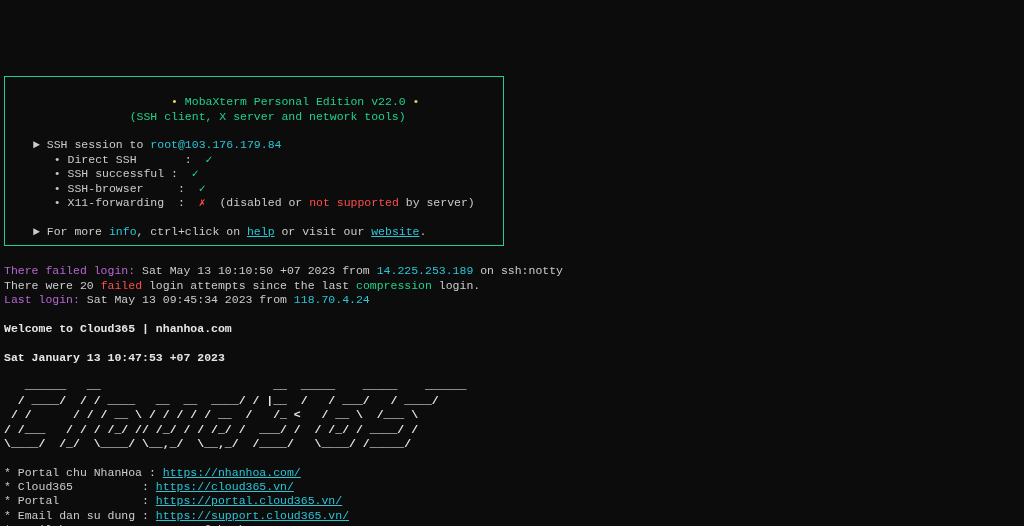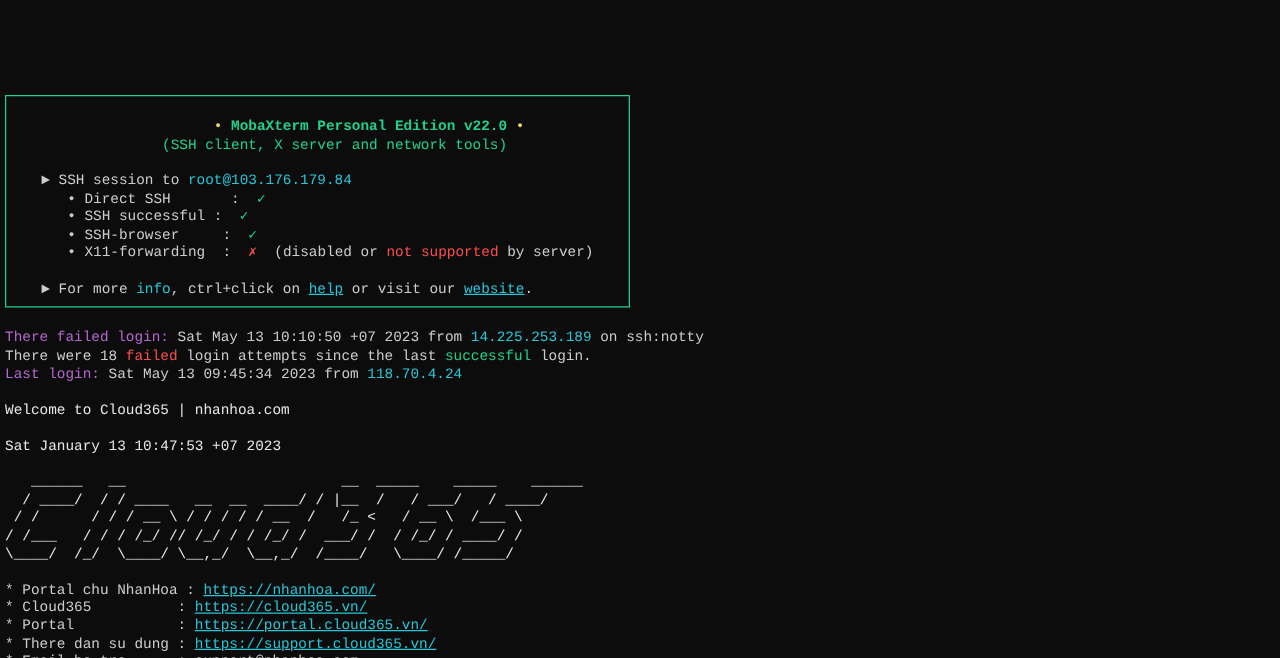--- a/index.html
+++ b/index.html
@@ -19,7 +19,7 @@
     padding: 4px 4px 0 4px;
   }
   .green   { color: #21d18b; }
-  .bgreen  { color: #21d18b; font-weight: bold; }
+  .bgreen  { color: #21d18b; font-weight: normal; }
   .cyan    { color: #28c6d6; }
   .red     { color: #ff4d4d; }
   .yellow  { color: #e8d26b; }

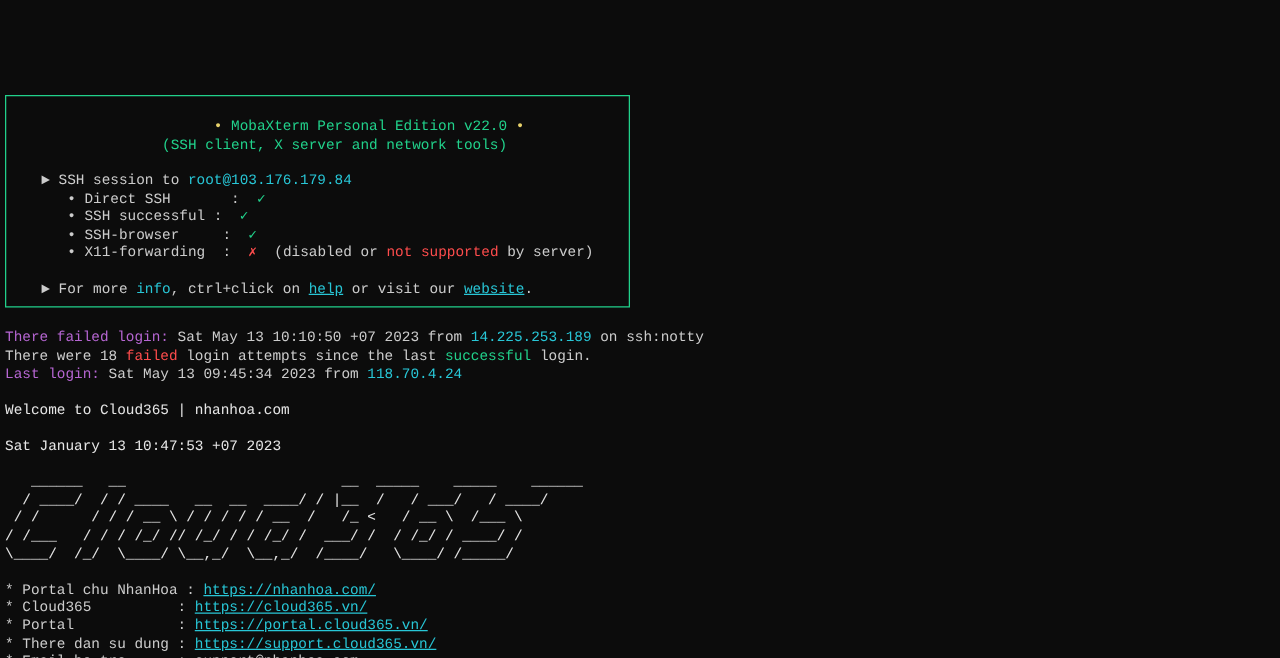--- a/index.html
+++ b/index.html
@@ -54,7 +54,7 @@
 </div>
 
 <span><span class="purple">There failed login:</span><span class="gray"> Sat May 13 10:10:50 +07 2023 from </span><span class="cyan">14.225.253.189</span><span class="gray"> on ssh:notty</span></span>
-<span><span class="gray">There were 18 </span><span class="red">failed</span><span class="gray"> login attempts since the last </span><span class="green">successful</span><span class="gray"> login.</span></span>
+<span><span class="gray">There were 20 </span><span class="red">failed</span><span class="gray"> login attempts since the last </span><span class="green">successful</span><span class="gray"> login.</span></span>
 <span><span class="purple">Last login:</span><span class="gray"> Sat May 13 09:45:34 2023 from </span><span class="cyan">118.70.4.24</span></span>
 
 <span class="white">Welcome to Cloud365 | nhanhoa.com</span>

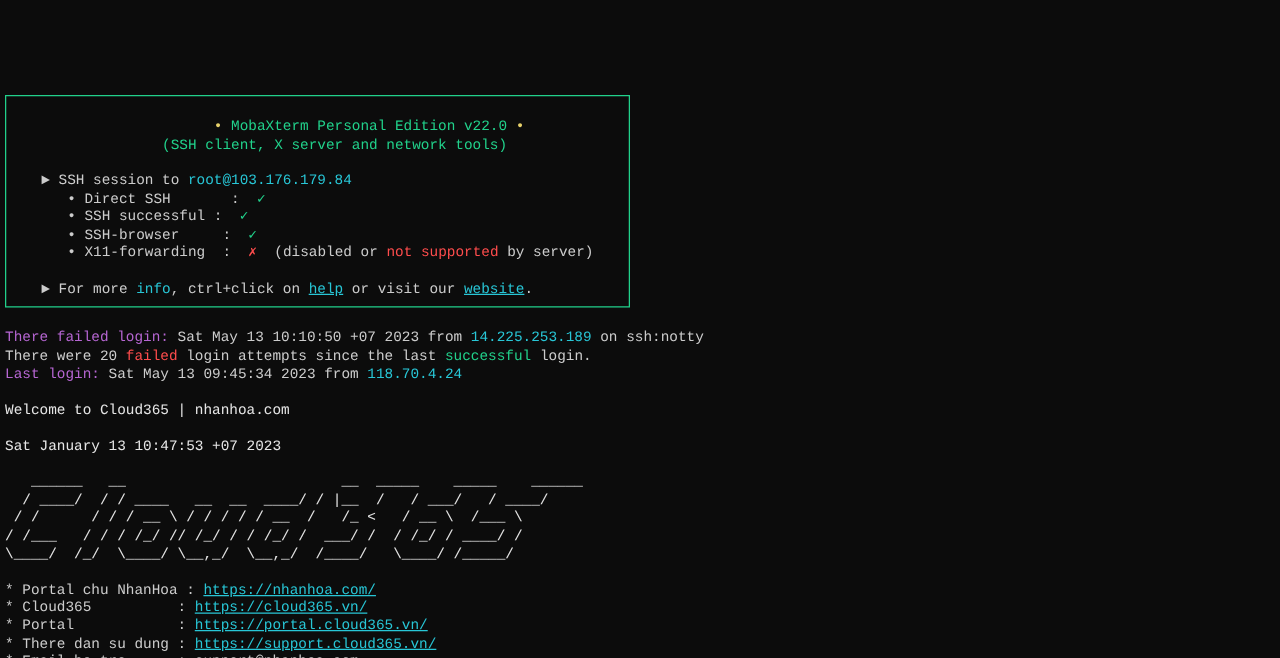--- a/index.html
+++ b/index.html
@@ -54,7 +54,7 @@
 </div>
 
 <span><span class="purple">There failed login:</span><span class="gray"> Sat May 13 10:10:50 +07 2023 from </span><span class="cyan">14.225.253.189</span><span class="gray"> on ssh:notty</span></span>
-<span><span class="gray">There were 20 </span><span class="red">failed</span><span class="gray"> login attempts since the last </span><span class="green">successful</span><span class="gray"> login.</span></span>
+<span><span class="gray">There were 20 </span><span class="red">failed</span><span class="gray"> login attempts since the last </span><span class="green">compression</span><span class="gray"> login.</span></span>
 <span><span class="purple">Last login:</span><span class="gray"> Sat May 13 09:45:34 2023 from </span><span class="cyan">118.70.4.24</span></span>
 
 <span class="white">Welcome to Cloud365 | nhanhoa.com</span>

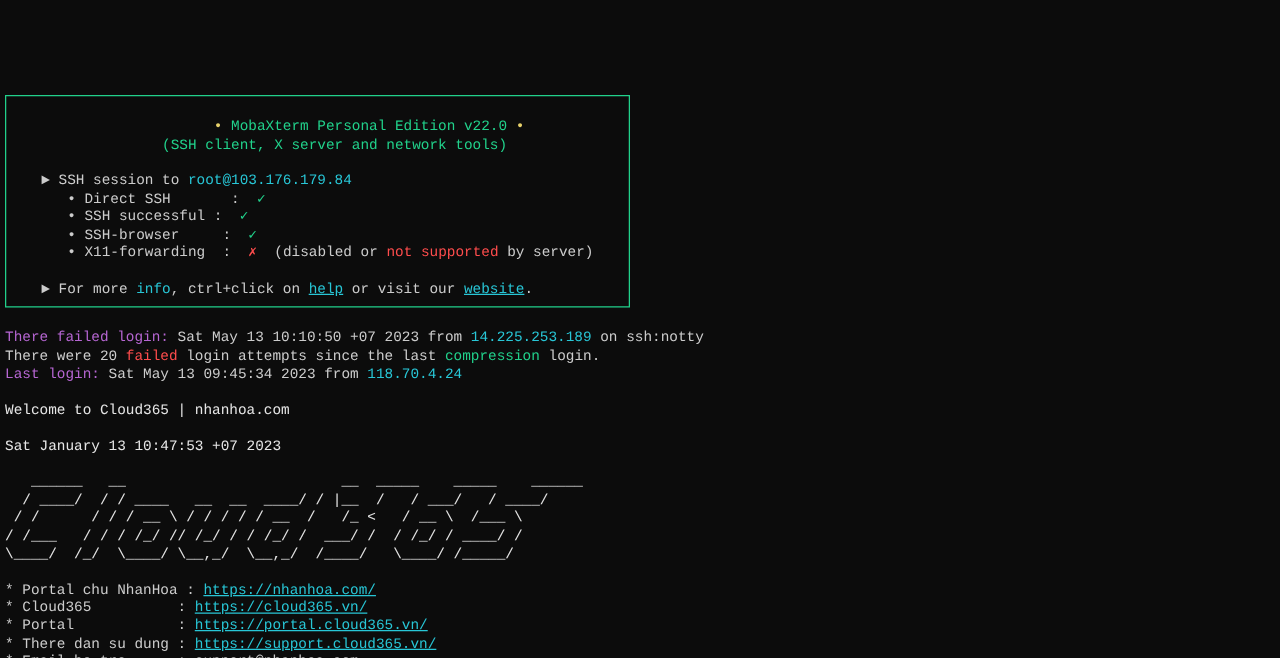--- a/index.html
+++ b/index.html
@@ -24,7 +24,7 @@
   .red     { color: #ff4d4d; }
   .yellow  { color: #e8d26b; }
   .purple  { color: #b666d2; }
-  .white   { color: #e6e6e6; }
+  .white   { color: #e6e6e6; font-weight: bold; }
   .gray    { color: #cccccc; text-align: right; }
   .u       { text-decoration: underline; }
   .box {

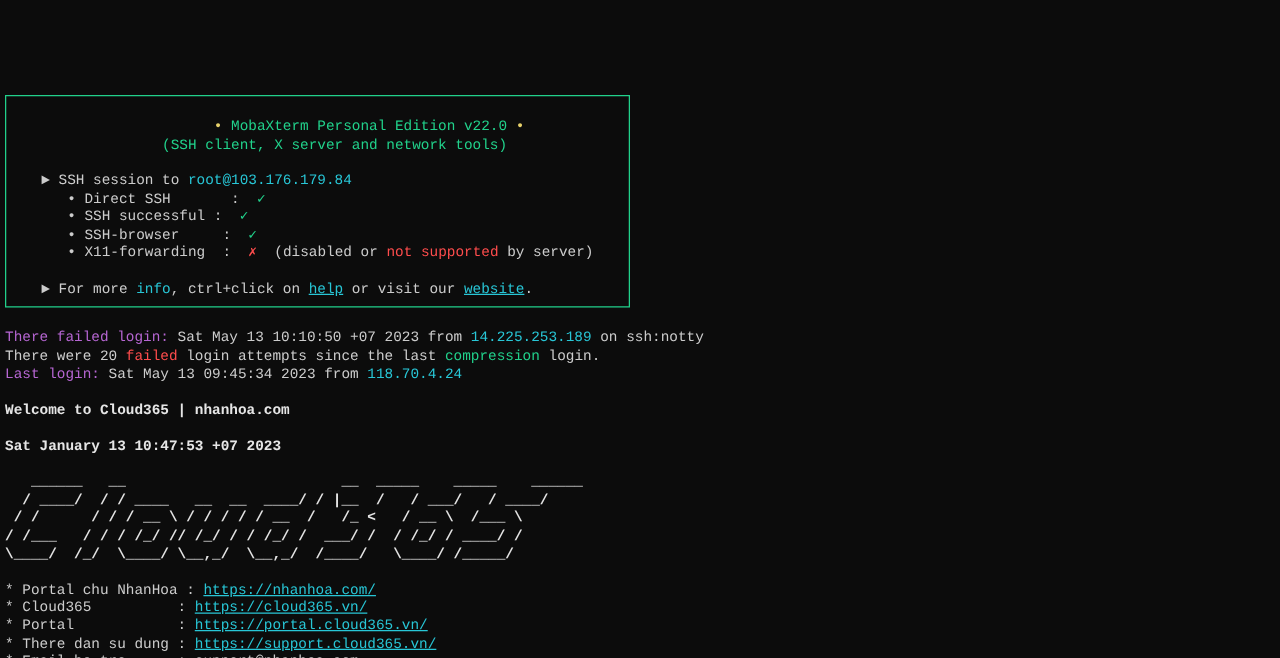--- a/index.html
+++ b/index.html
@@ -70,7 +70,7 @@
 <span><span class="gray">* Portal chu NhanHoa : </span><a class="link u">https://nhanhoa.com/</a></span>
 <span><span class="gray">* Cloud365          : </span><a class="link u">https://cloud365.vn/</a></span>
 <span><span class="gray">* Portal            : </span><a class="link u">https://portal.cloud365.vn/</a></span>
-<span><span class="gray">* There dan su dung : </span><a class="link u">https://support.cloud365.vn/</a></span>
+<span><span class="gray">* Email dan su dung : </span><a class="link u">https://support.cloud365.vn/</a></span>
 <span><span class="gray">* Email ho tro      : </span><span class="gray">support@nhanhoa.com</span></span>
 
 

